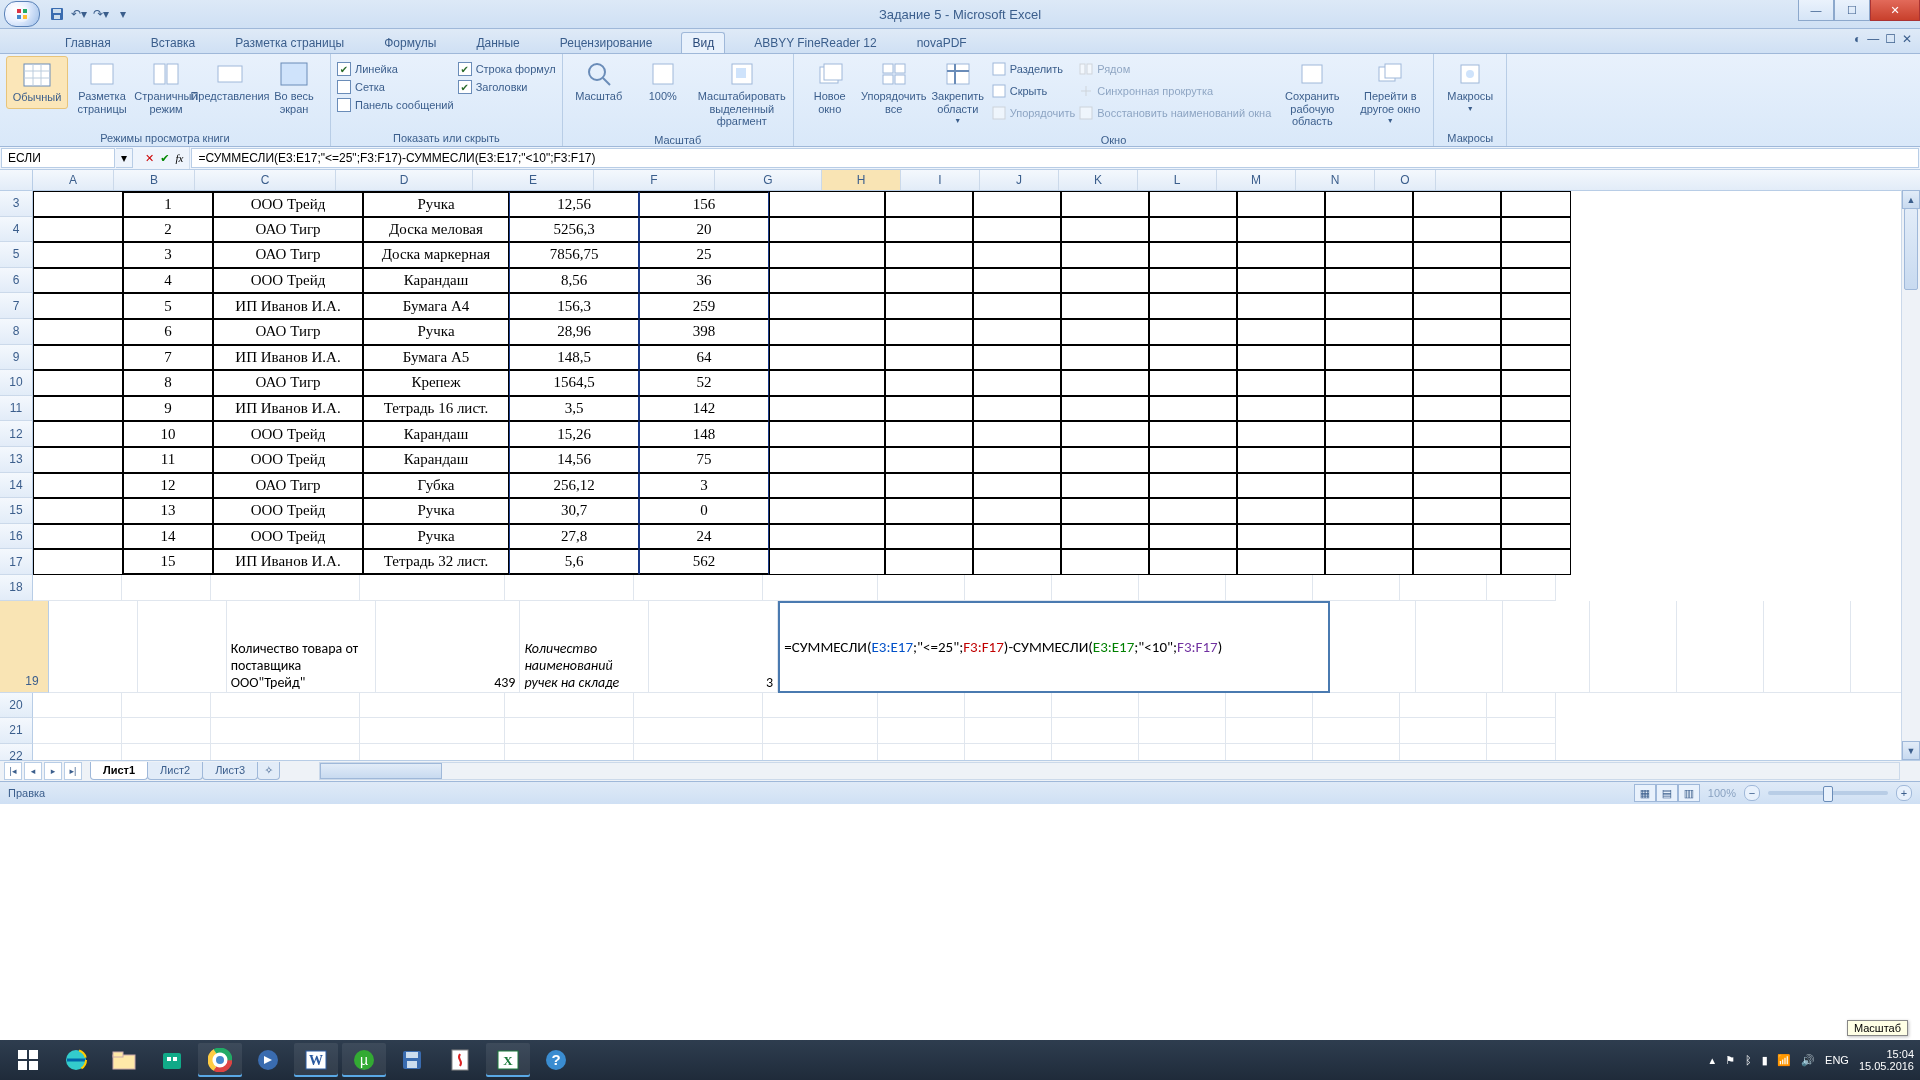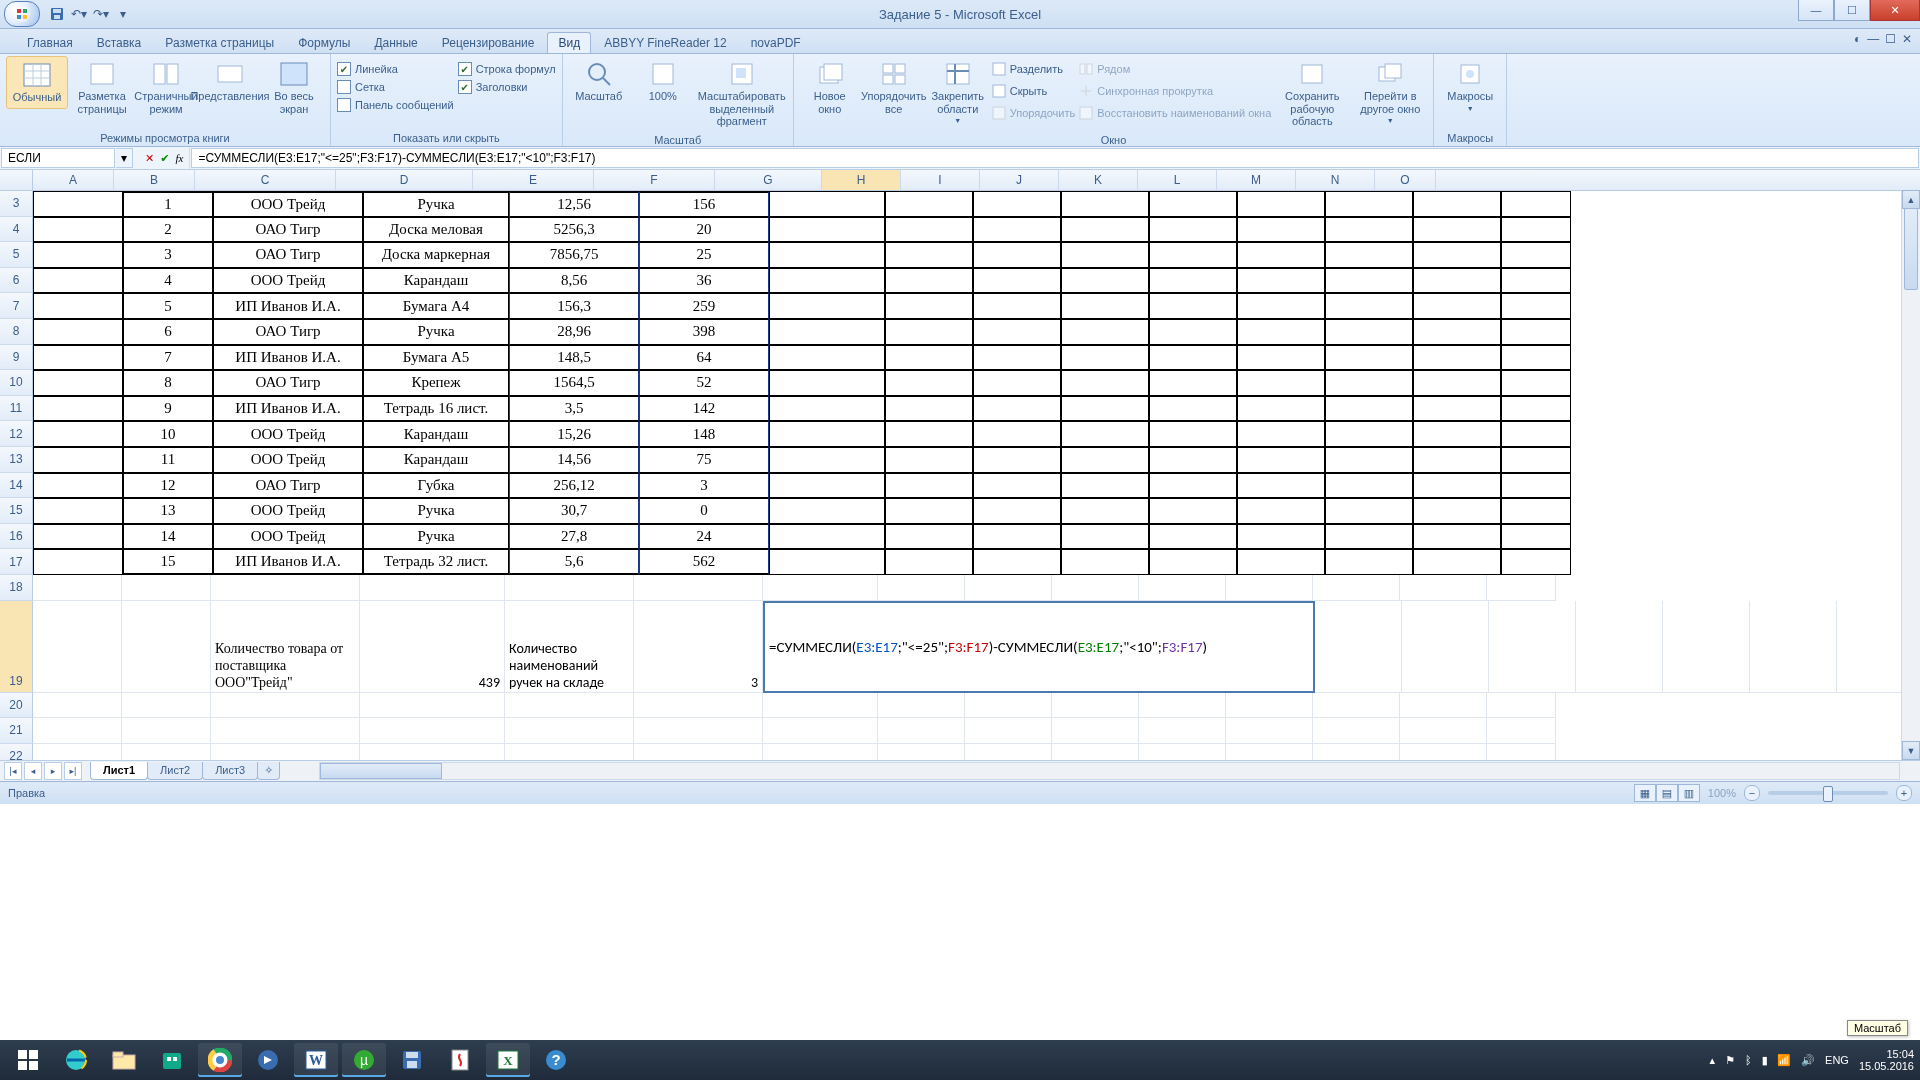--- a/index.html
+++ b/index.html
@@ -13,7 +13,7 @@
 .win-btn{width:34px;height:20px;border:1px solid #8ca8cc;border-top:none;background:linear-gradient(#eaf2fc,#d6e5f7);display:flex;align-items:center;justify-content:center;color:#3b5e8c;font-size:11px}
 .win-btn.close{background:linear-gradient(#e26a5a,#c8402c);color:#fff;width:48px;border-color:#a33}
 
-.tabs-row{height:24px;background:linear-gradient(#dfeaf7,#cfe0f4);display:flex;align-items:flex-end;padding-left:16px;gap:2px;border-bottom:1px solid #9fb8d9;position:relative}
+.tabs-row{height:24px;background:linear-gradient(#dfeaf7,#cfe0f4);display:flex;align-items:flex-end;padding-left:54px;gap:18px;border-bottom:1px solid #9fb8d9;position:relative}
 .tab{padding:3px 10px 3px;color:#3b5e8c;font-size:12px;border:1px solid transparent;border-bottom:none;border-radius:3px 3px 0 0}
 .tab.active{background:#e8f1fc;border-color:#9fb8d9;color:#2a4a7a;font-weight:400}
 .help-icons{position:absolute;right:8px;top:3px;display:flex;gap:6px;color:#3b5e8c}

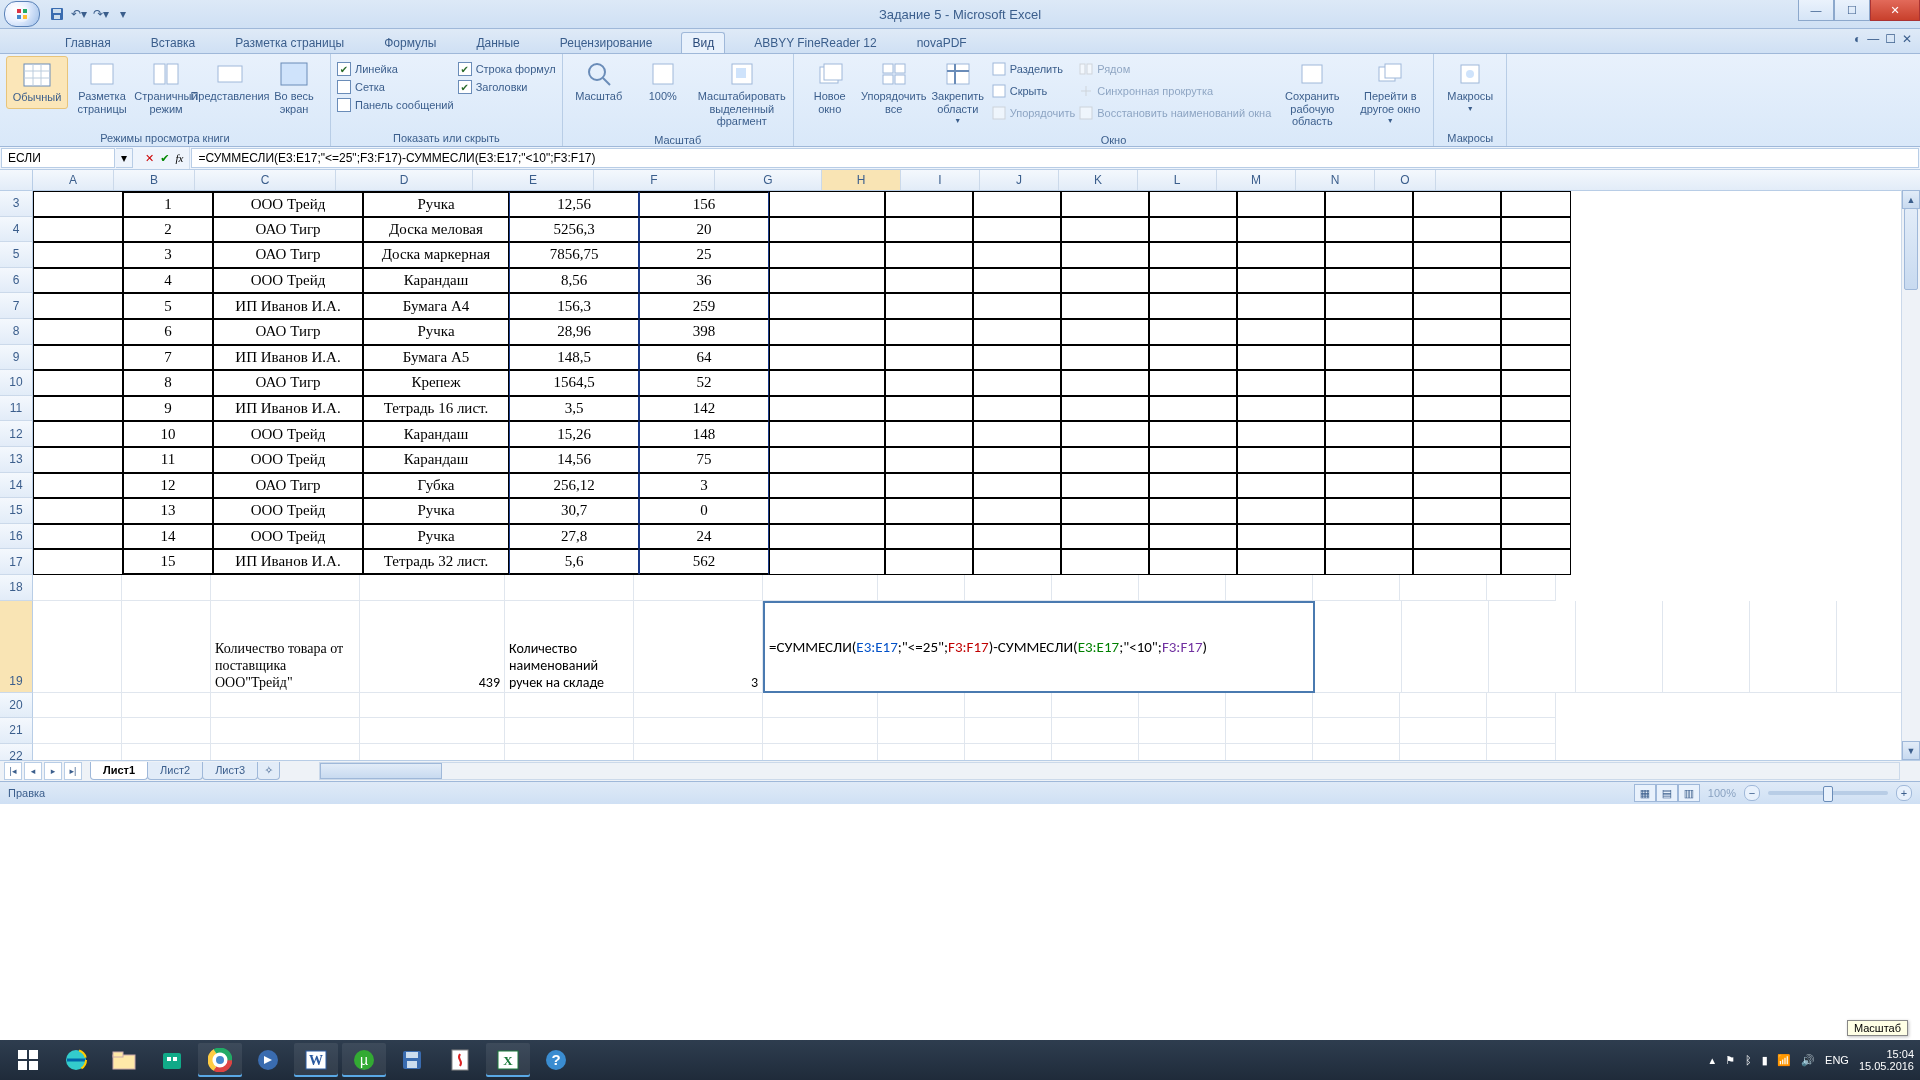--- a/index.html
+++ b/index.html
@@ -689,7 +689,7 @@
         <div class="rowhdr active" style="align-items: flex-end; padding-bottom: 4px;">19</div>
         <div class="cell cA summary"></div>
         <div class="cell cB summary"></div>
-        <div class="cell cC summary" style="justify-content: flex-start; font-family: Liberation Serif, serif;">Количество товара от поставщика ООО"Трейд"</div>
+        <div class="cell cC summary" style="justify-content: flex-start;">Количество товара от поставщика ООО"Трейд"</div>
         <div class="cell cD summary" style="justify-content: flex-end;">439</div>
         <div class="cell cE summary" style="justify-content: flex-start;">Количество наименований ручек на складе</div>
         <div class="cell cF summary" style="justify-content: flex-end;">3</div>

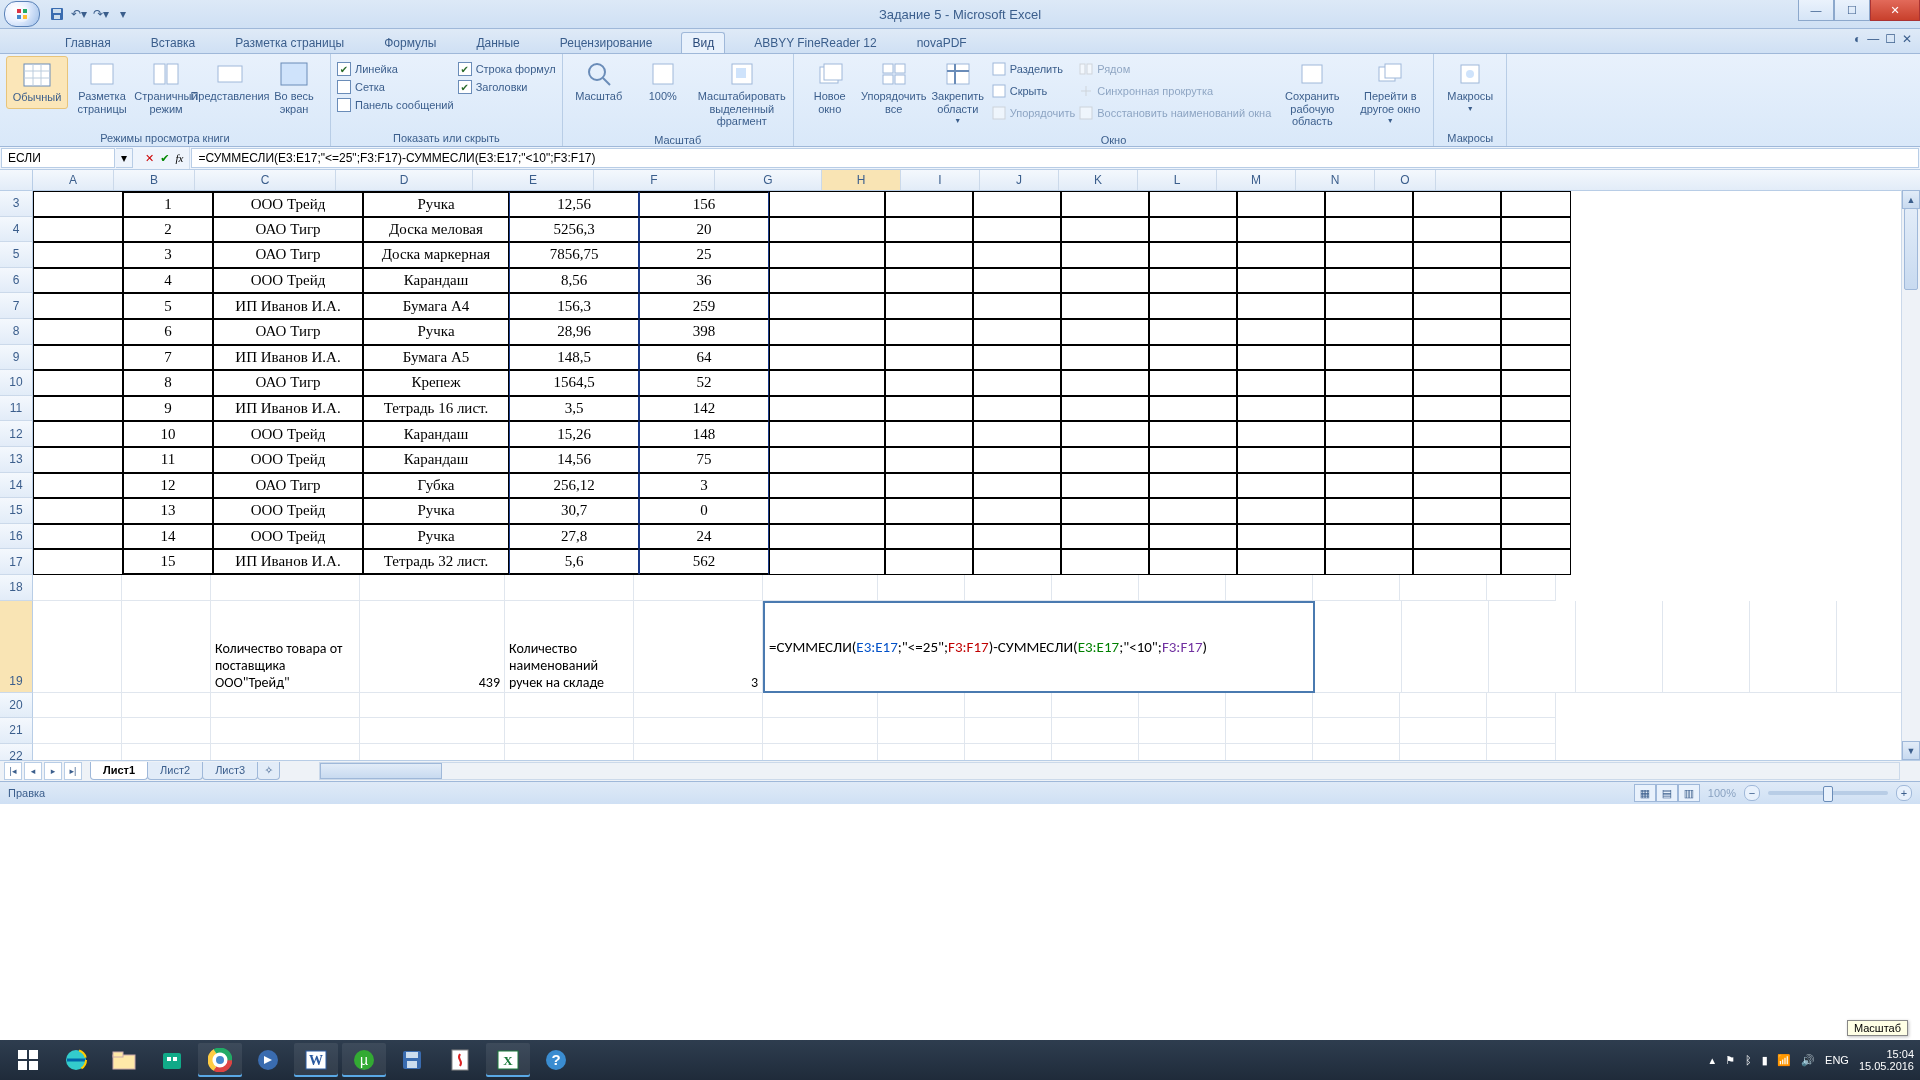--- a/index.html
+++ b/index.html
@@ -691,7 +691,7 @@
         <div class="cell cB summary"></div>
         <div class="cell cC summary" style="justify-content: flex-start;">Количество товара от поставщика ООО"Трейд"</div>
         <div class="cell cD summary" style="justify-content: flex-end;">439</div>
-        <div class="cell cE summary" style="justify-content: flex-start;">Количество наименований ручек на складе</div>
+        <div class="cell cE summary" style="justify-content: flex-start; font-style: italic;">Количество наименований ручек на складе</div>
         <div class="cell cF summary" style="justify-content: flex-end;">3</div>
         <div class="cell editing-cell" style="width: 540px;">
           <span class="fml-black">=СУММЕСЛИ(</span>

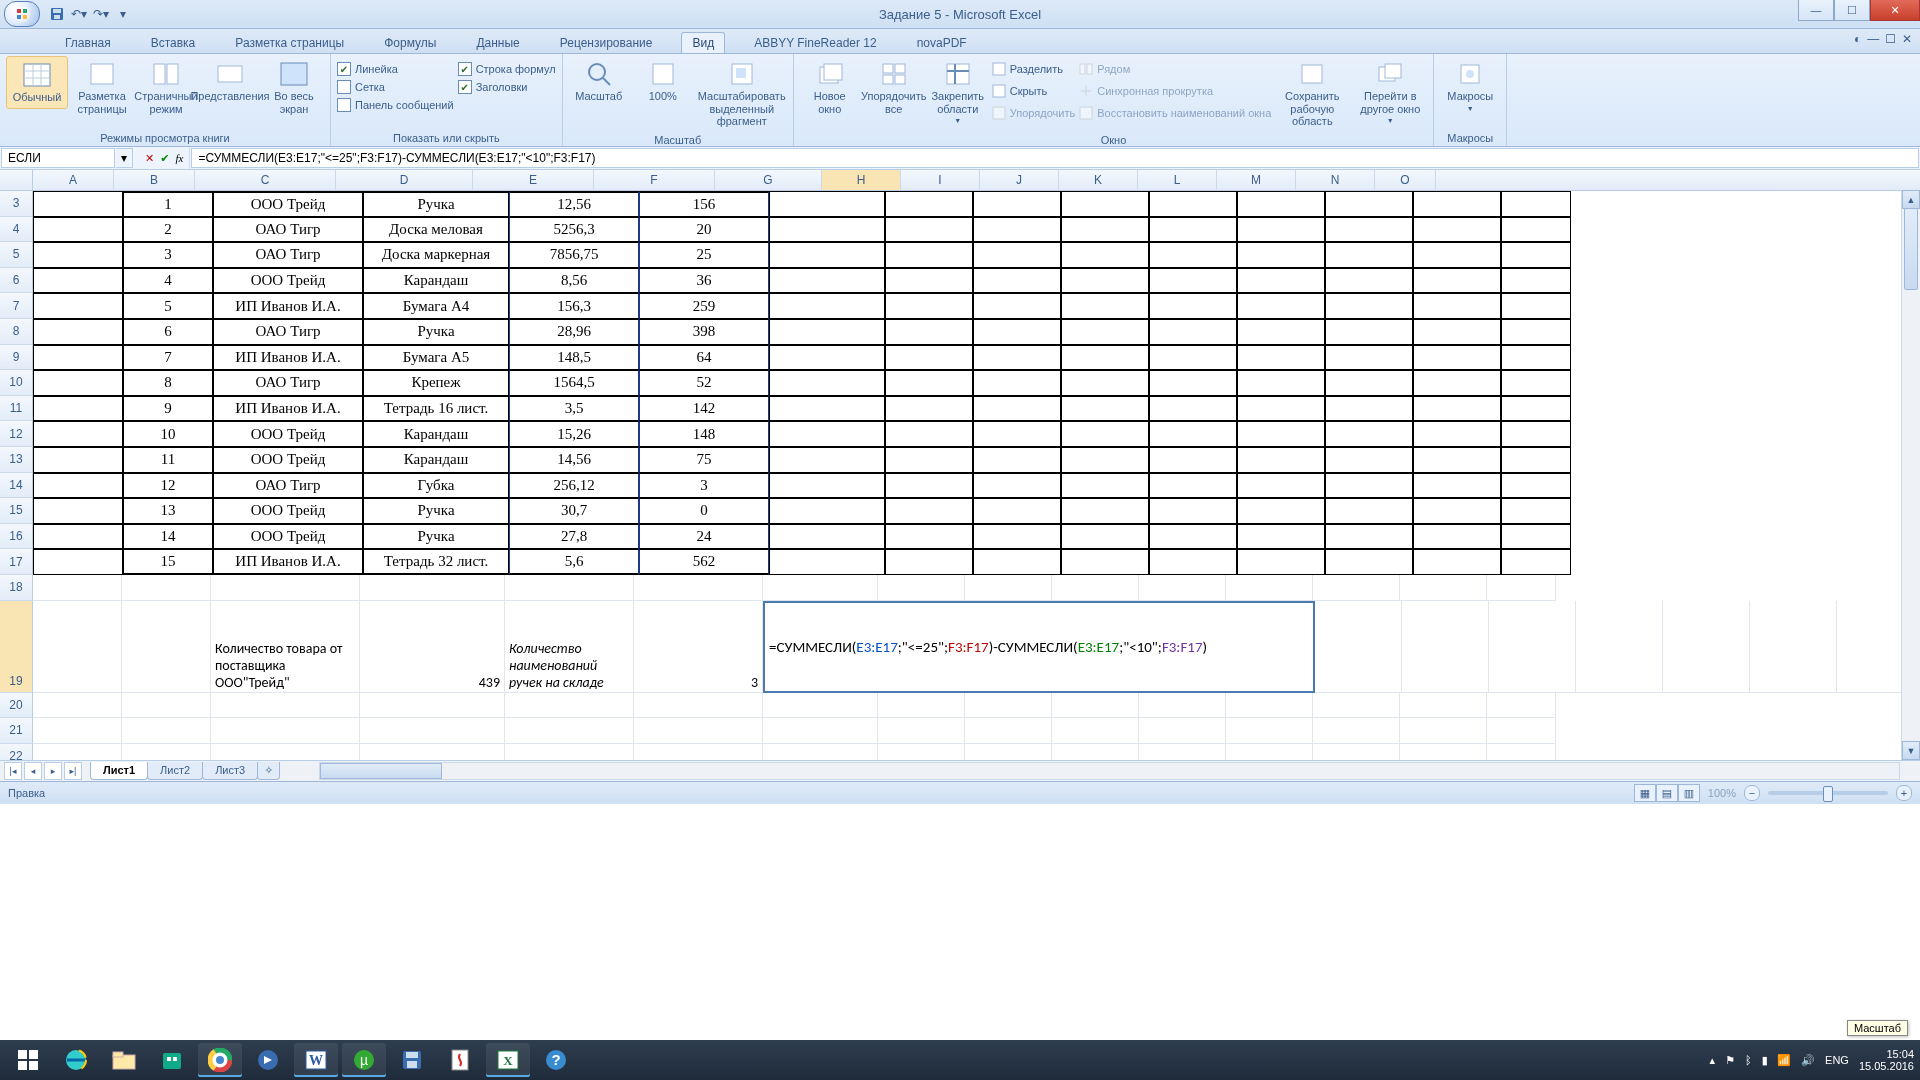--- a/index.html
+++ b/index.html
@@ -686,7 +686,7 @@
         <div class="cell cO"></div>
       </div>
       <div class="row r19" style="height: 92px;">
-        <div class="rowhdr active" style="align-items: flex-end; padding-bottom: 4px;">19</div>
+        <div class="rowhdr active" style="align-items: flex-end; padding-bottom: 4px; padding-left: 16px;">19</div>
         <div class="cell cA summary"></div>
         <div class="cell cB summary"></div>
         <div class="cell cC summary" style="justify-content: flex-start;">Количество товара от поставщика ООО"Трейд"</div>

